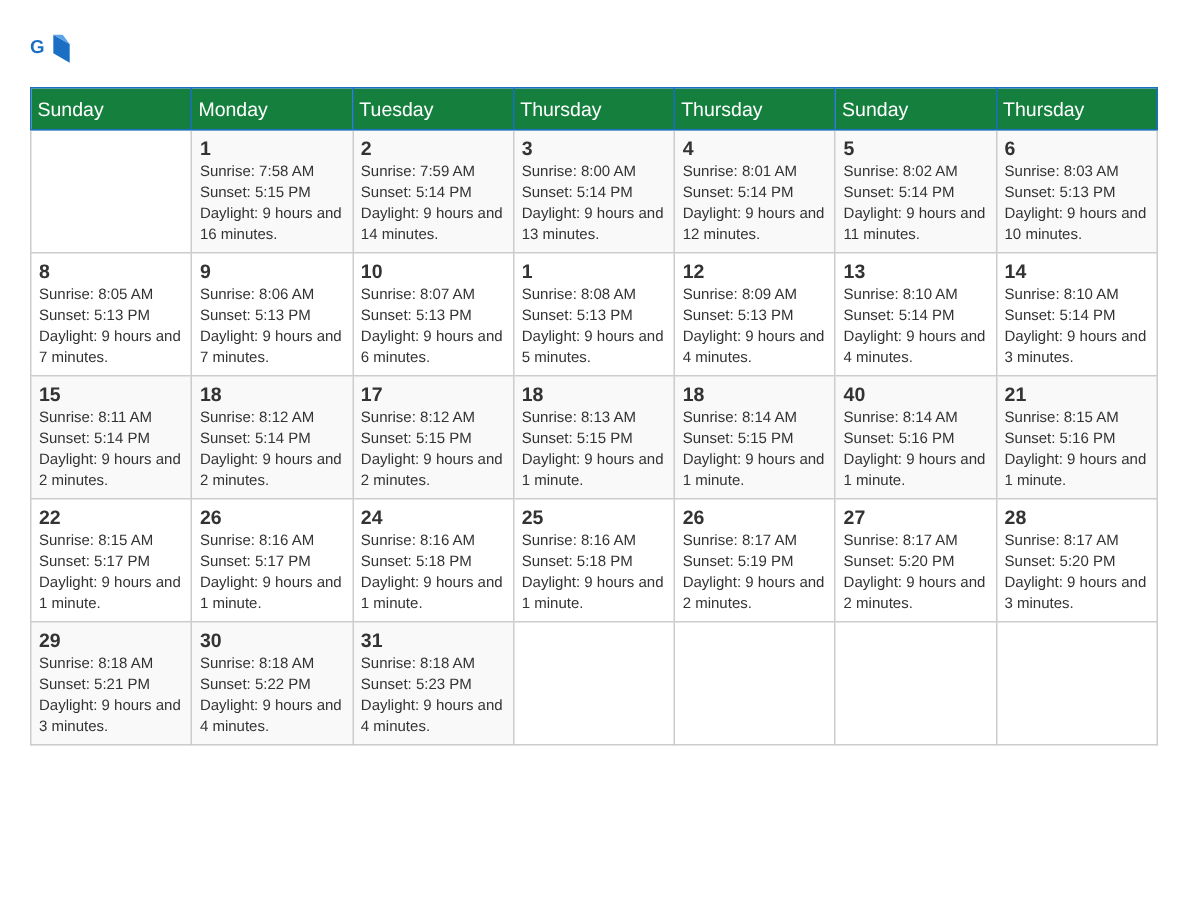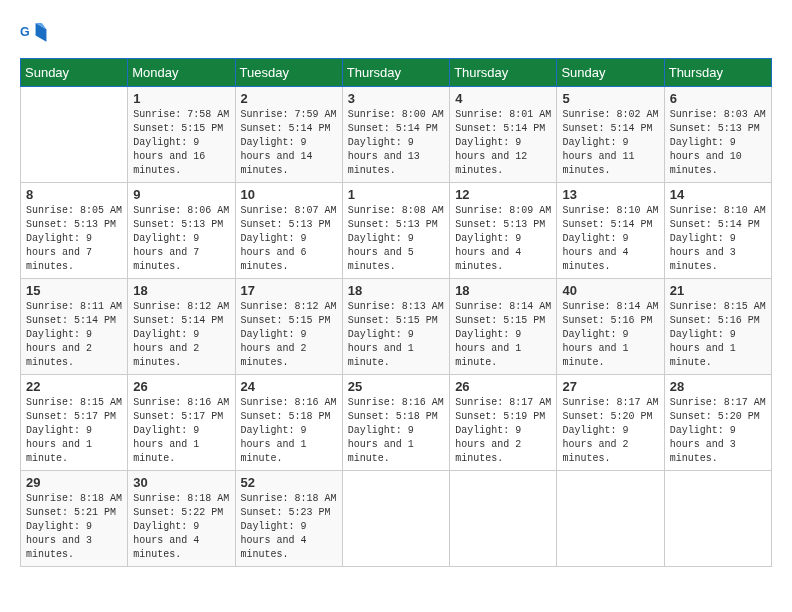--- a/index.html
+++ b/index.html
@@ -82,7 +82,6 @@
       font-size: 10px;
       color: #333;
       line-height: 1.4;
-      font-family: Liberation Mono, monospace;
     }
     .empty-cell {
       background: #fff !important;

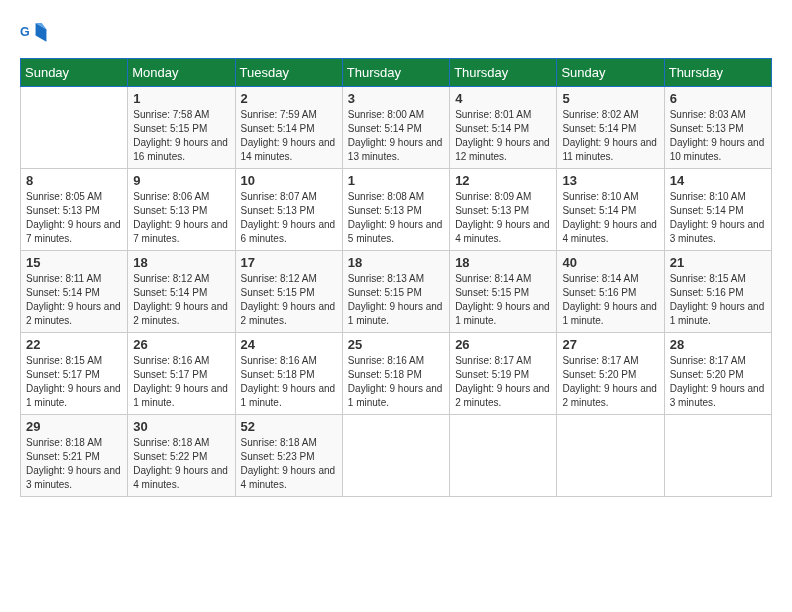--- a/index.html
+++ b/index.html
@@ -365,7 +365,7 @@
         </div>
         </td>
         <td>
-          <span class="day-number">52</span>
+          <span class="day-number">31</span>
         <div class="day-info">
           Sunrise: 8:18 AM<br>
           Sunset: 5:23 PM<br>

